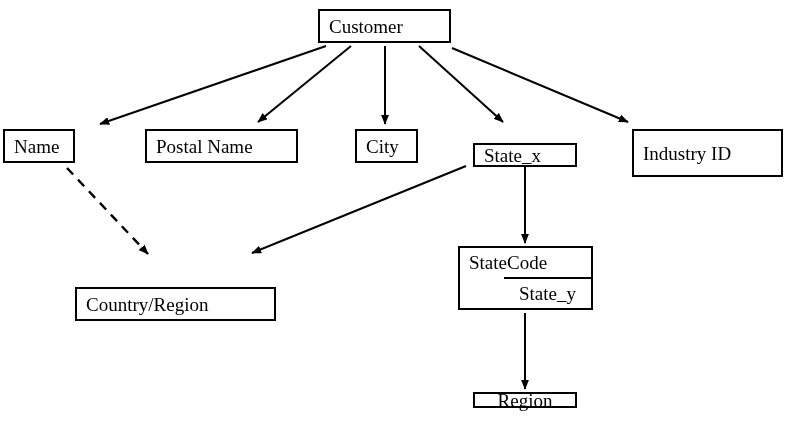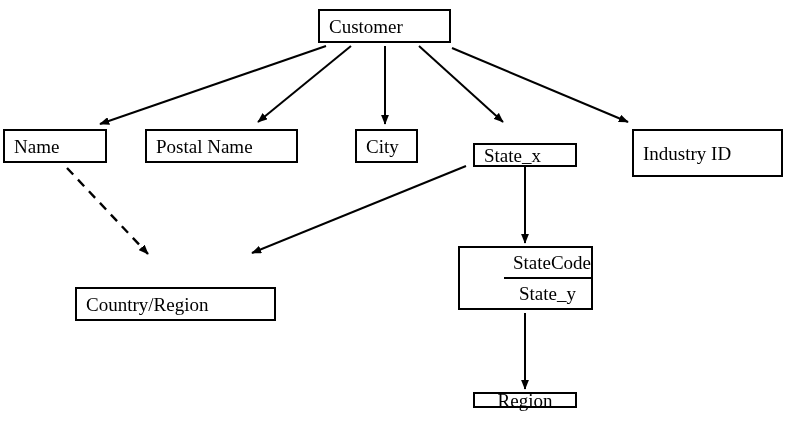--- a/index.html
+++ b/index.html
@@ -101,7 +101,7 @@
       <div class="node align-left" style="left: 318px; top: 9px; width: 133px; height: 34px;">
         <span>Customer</span>
       </div>
-      <div class="node align-left" style="left: 3px; top: 129px; width: 104px; height: 34px; align-items: center;">
+      <div class="node align-left" style="left: 3px; top: 129px; width: 72px; height: 34px; align-items: center;">
         <span>Name</span>
       </div>
       <div class="node align-left" style="left: 145px; top: 129px; width: 153px; height: 34px;">

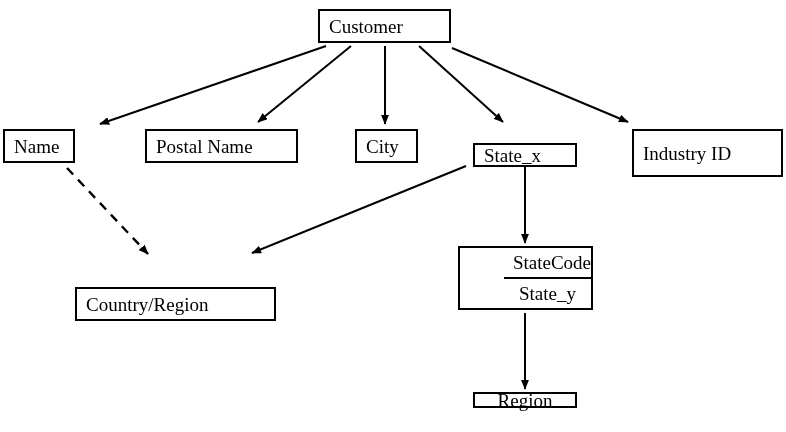--- a/index.html
+++ b/index.html
@@ -62,8 +62,8 @@
     flex: 1 1 0;
   }
   .node-stack .cell.align-left {
-    justify-content: flex-end;
-    padding-left: 25px;
+    justify-content: flex-start;
+    padding-left: 9px;
   }
   .node-stack .cell.align-center {
     justify-content: center;

